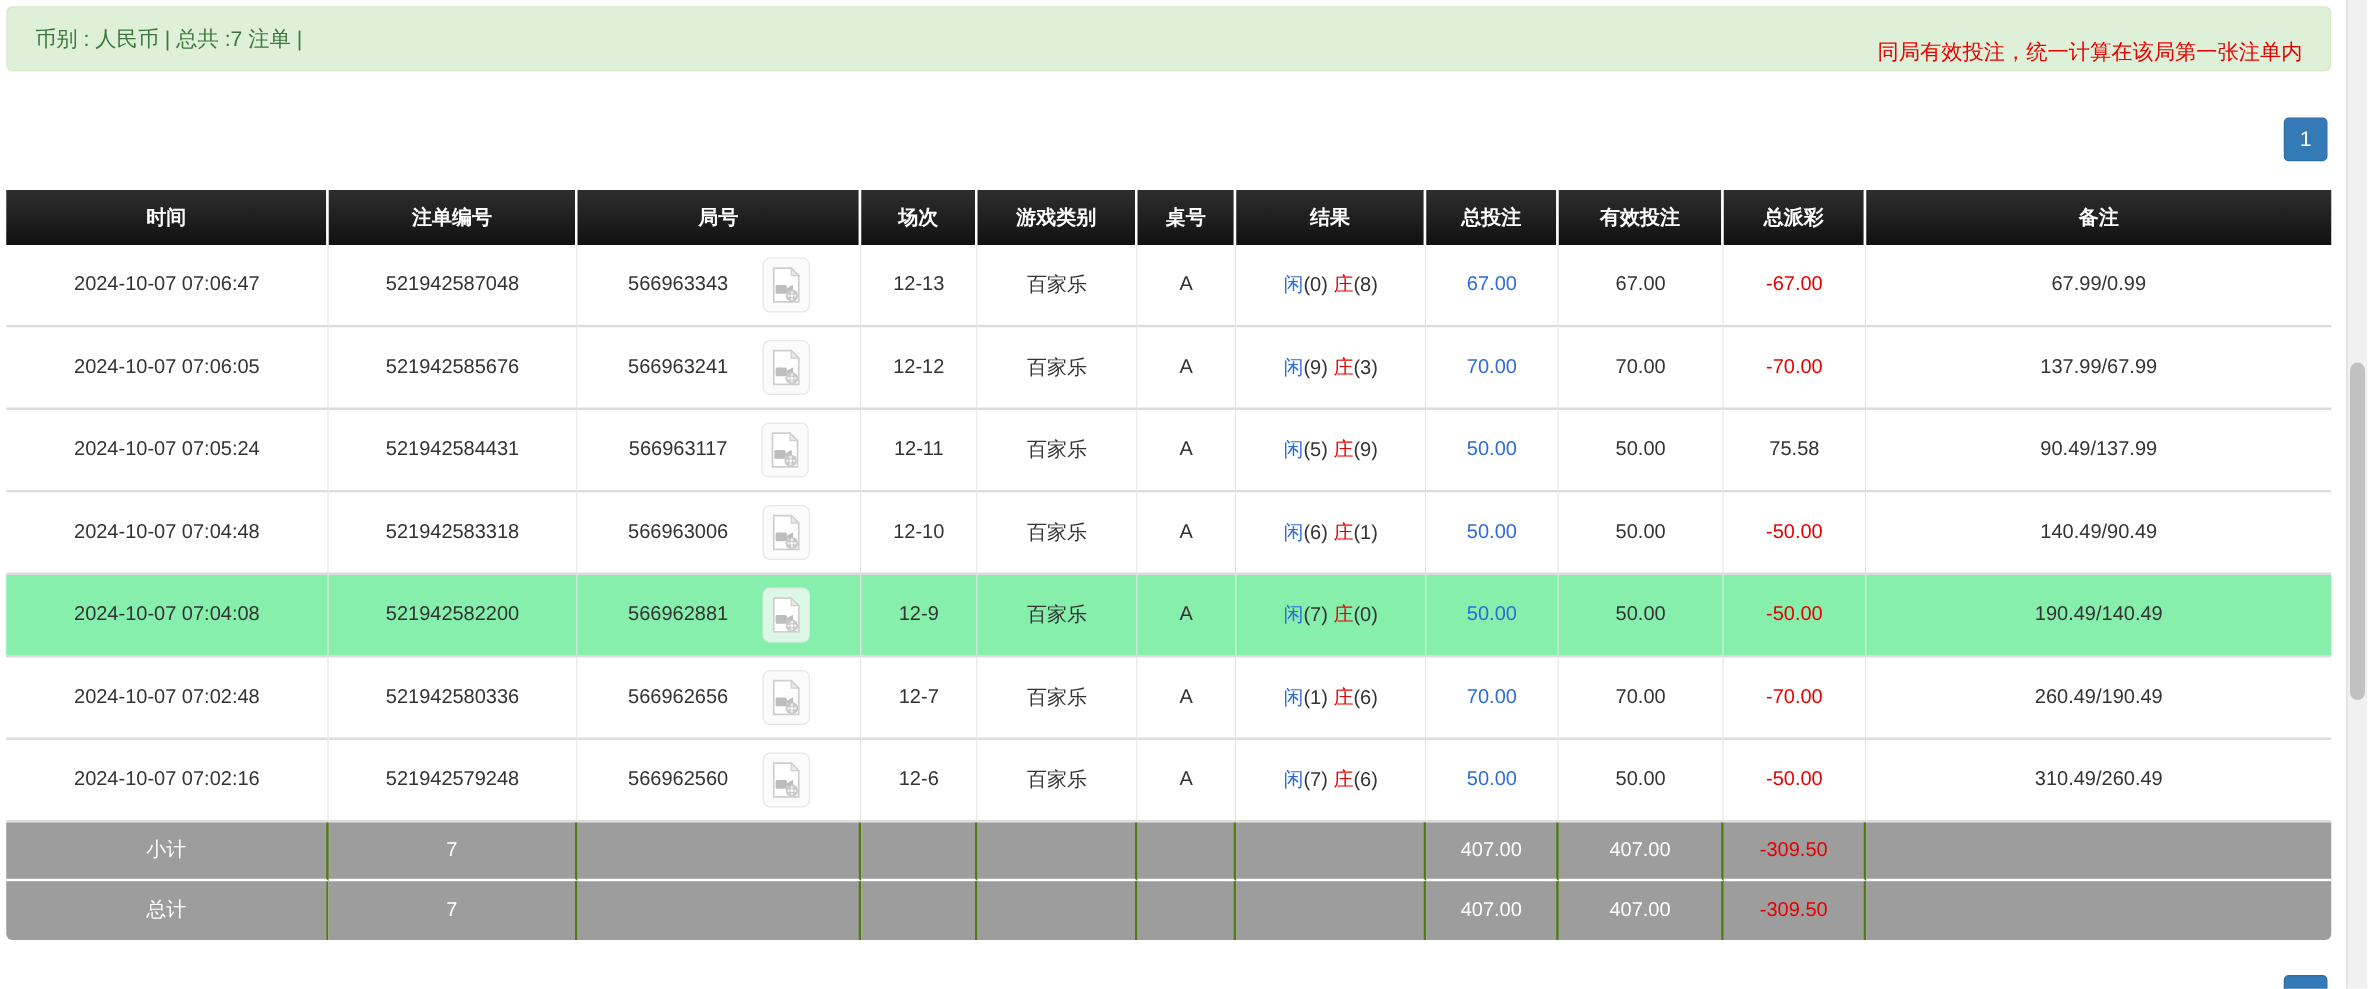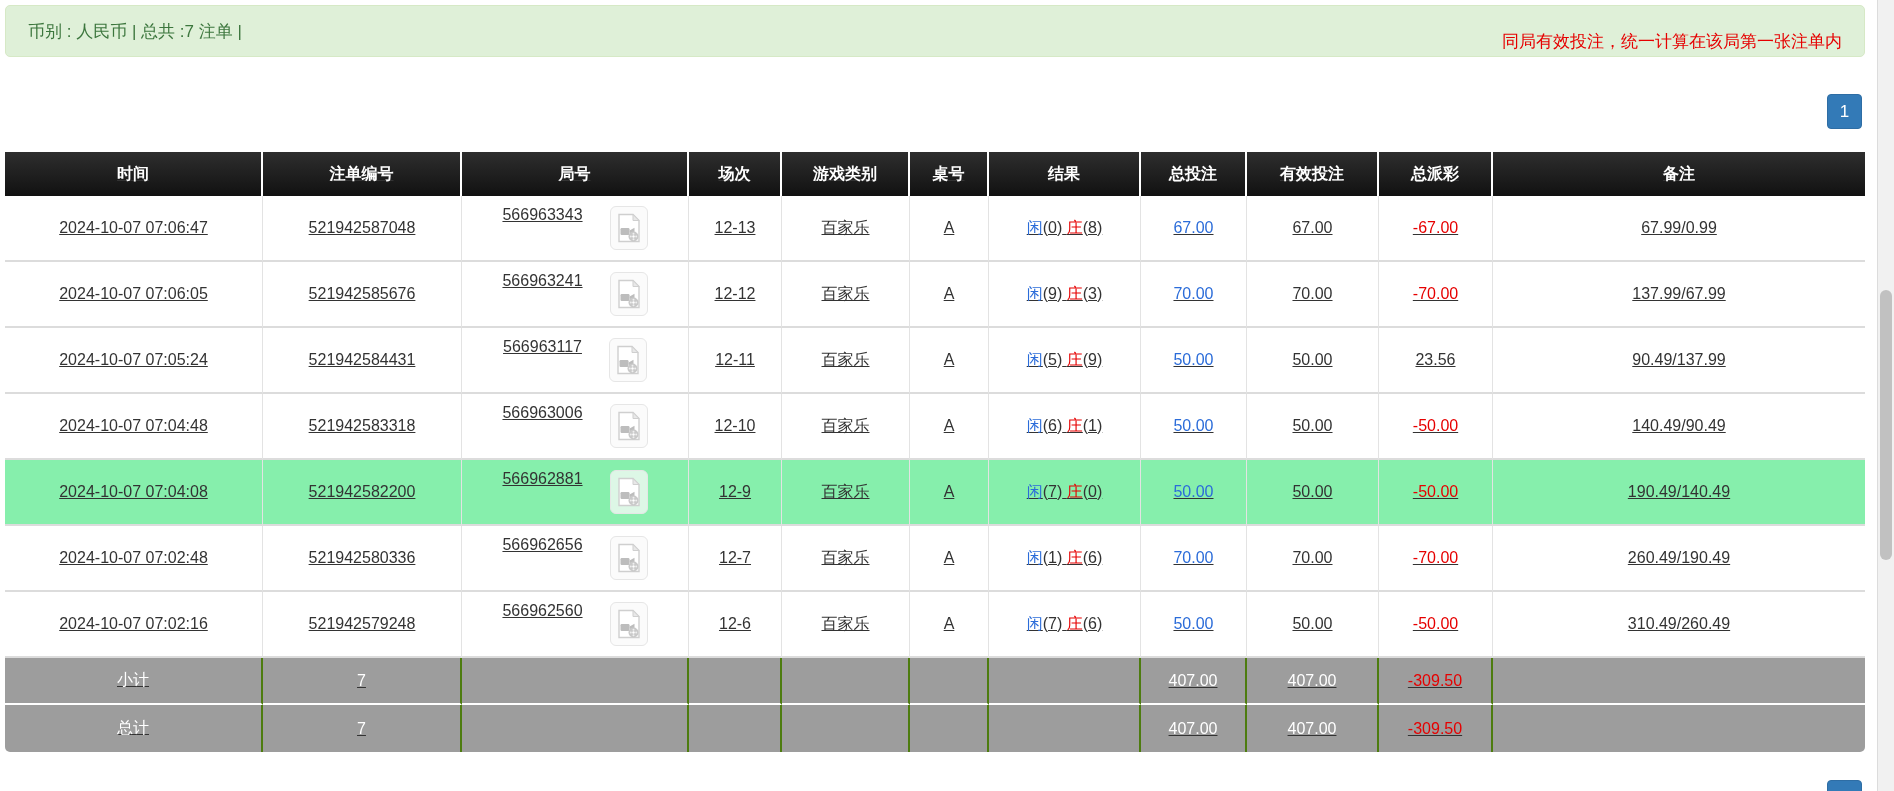--- a/index.html
+++ b/index.html
@@ -44,7 +44,6 @@
     border-collapse: separate; border-spacing: 0;
     table-layout: fixed; width: 1860px;
     font-size: 16px;
-    text-decoration: underline;
   }
   .bet-table th {
     height: 44px;

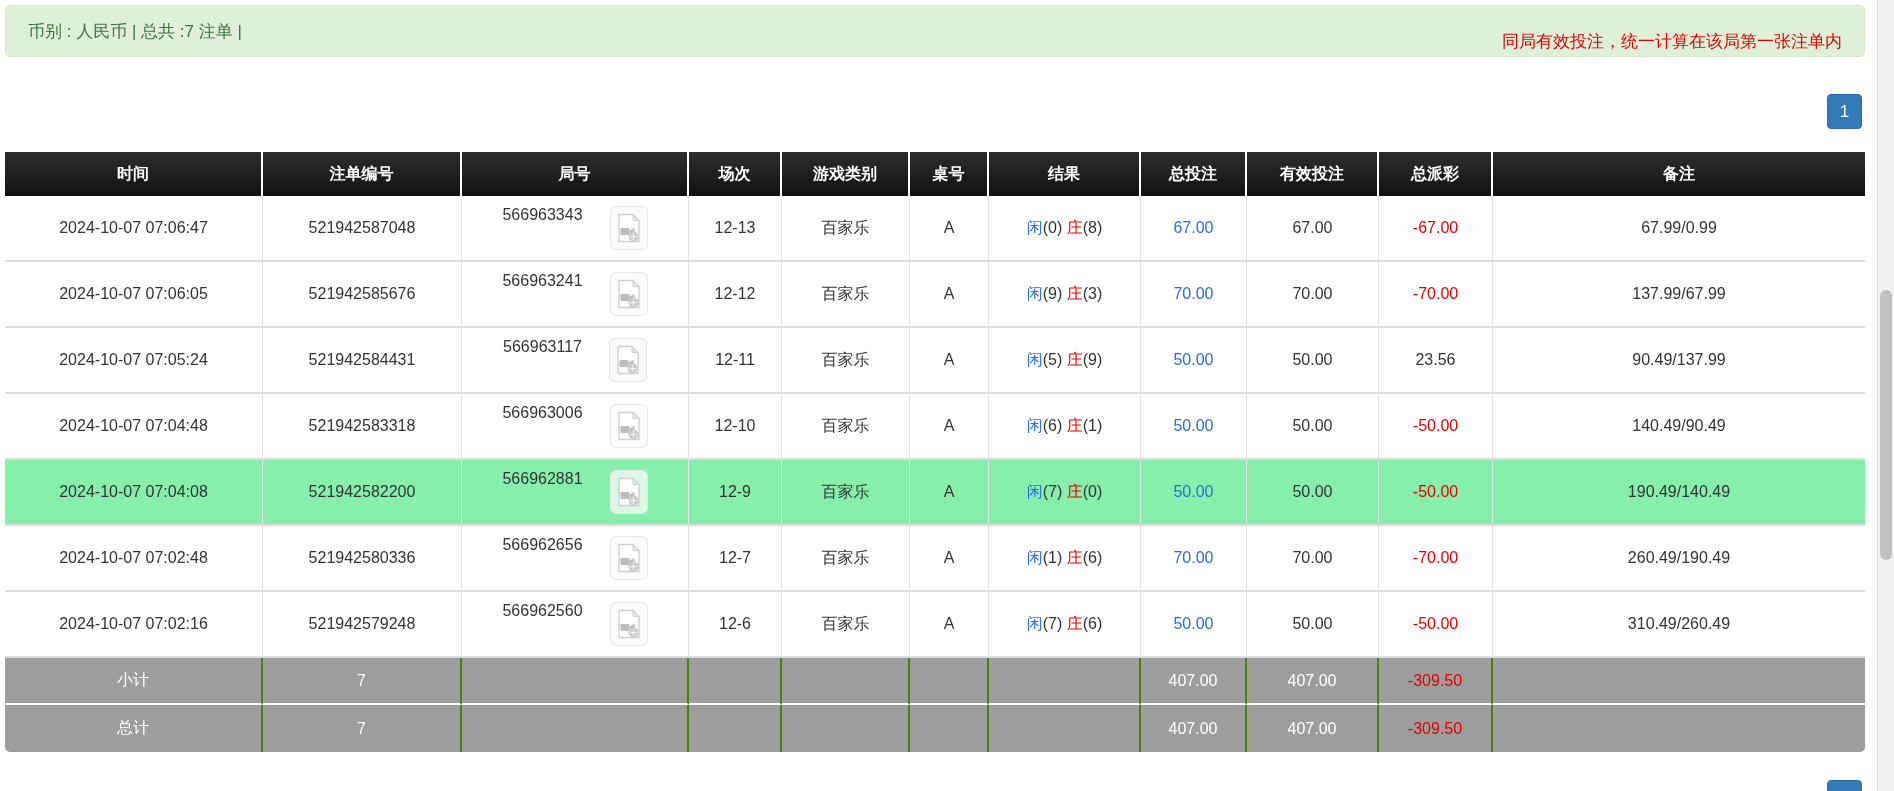--- a/index.html
+++ b/index.html
@@ -77,7 +77,7 @@
   .res-player { color: #2b6cd9; }
   .res-banker { color: #e60000; }
   .res-score { color: #333; }
-  .round-cell-inner { display: flex; align-items: flex-start; justify-content: center; gap: 27px; }
+  .round-cell-inner { display: flex; align-items: center; justify-content: center; gap: 27px; }
   .video-btn {
     width: 38px; height: 44px;
     background: rgba(250,250,250,.75);

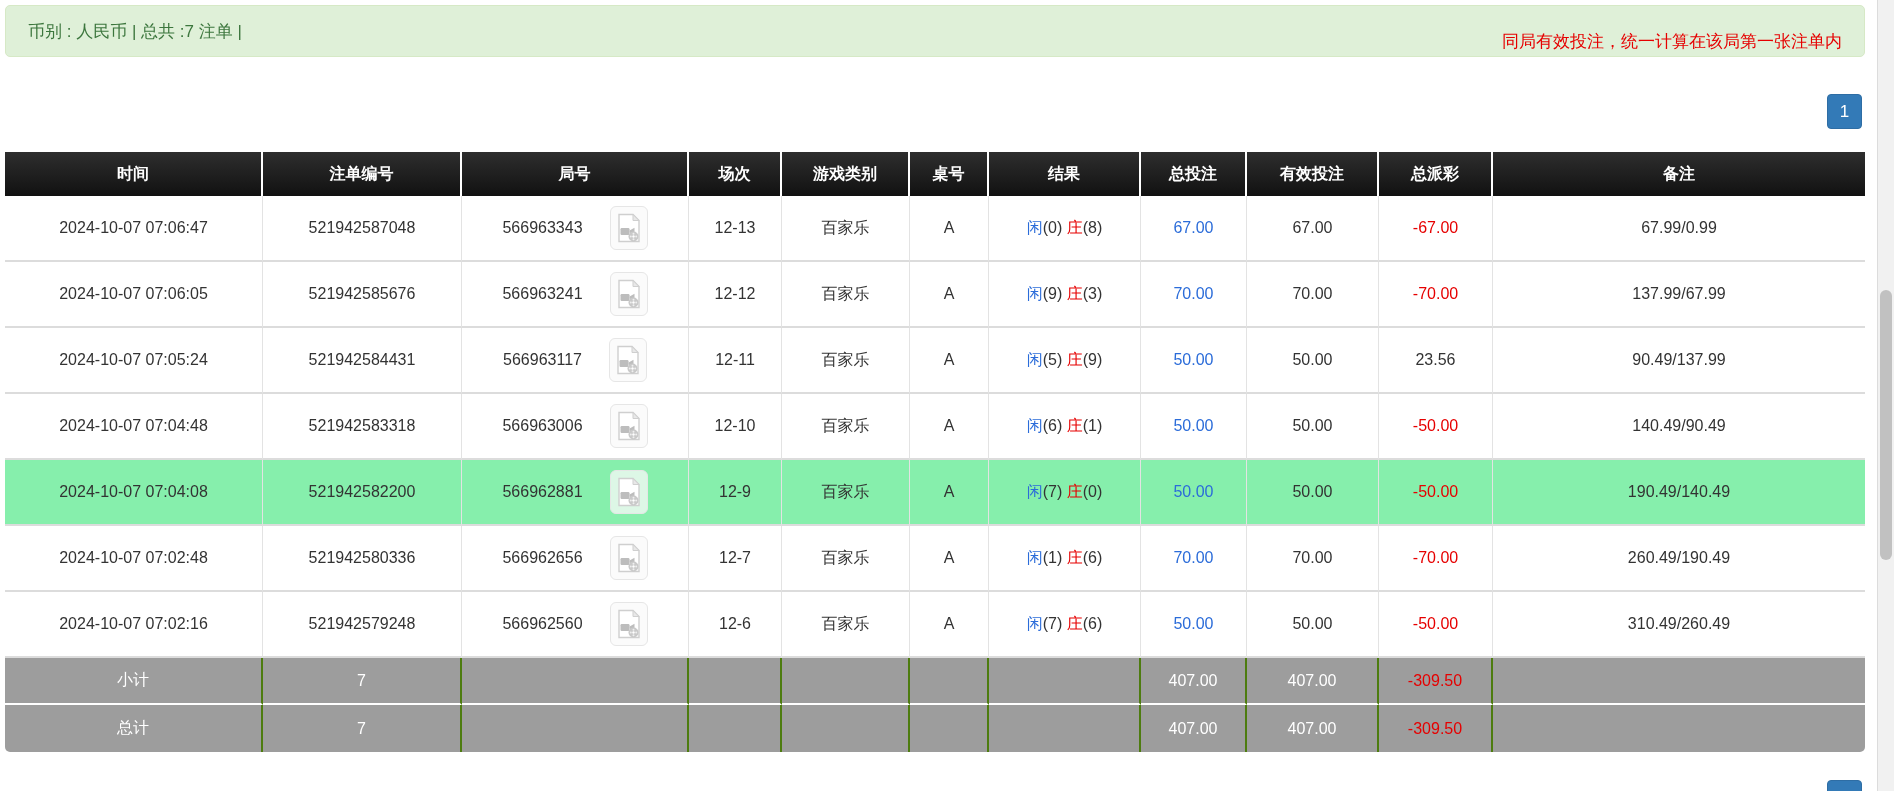--- a/index.html
+++ b/index.html
@@ -235,7 +235,7 @@
     </td>
     <td class="blue-val">50.00</td>
     <td>50.00</td>
-    <td>23.56</td>
+    <td>75.58</td>
     <td>90.49/137.99</td>
   </tr>
         <tr>

